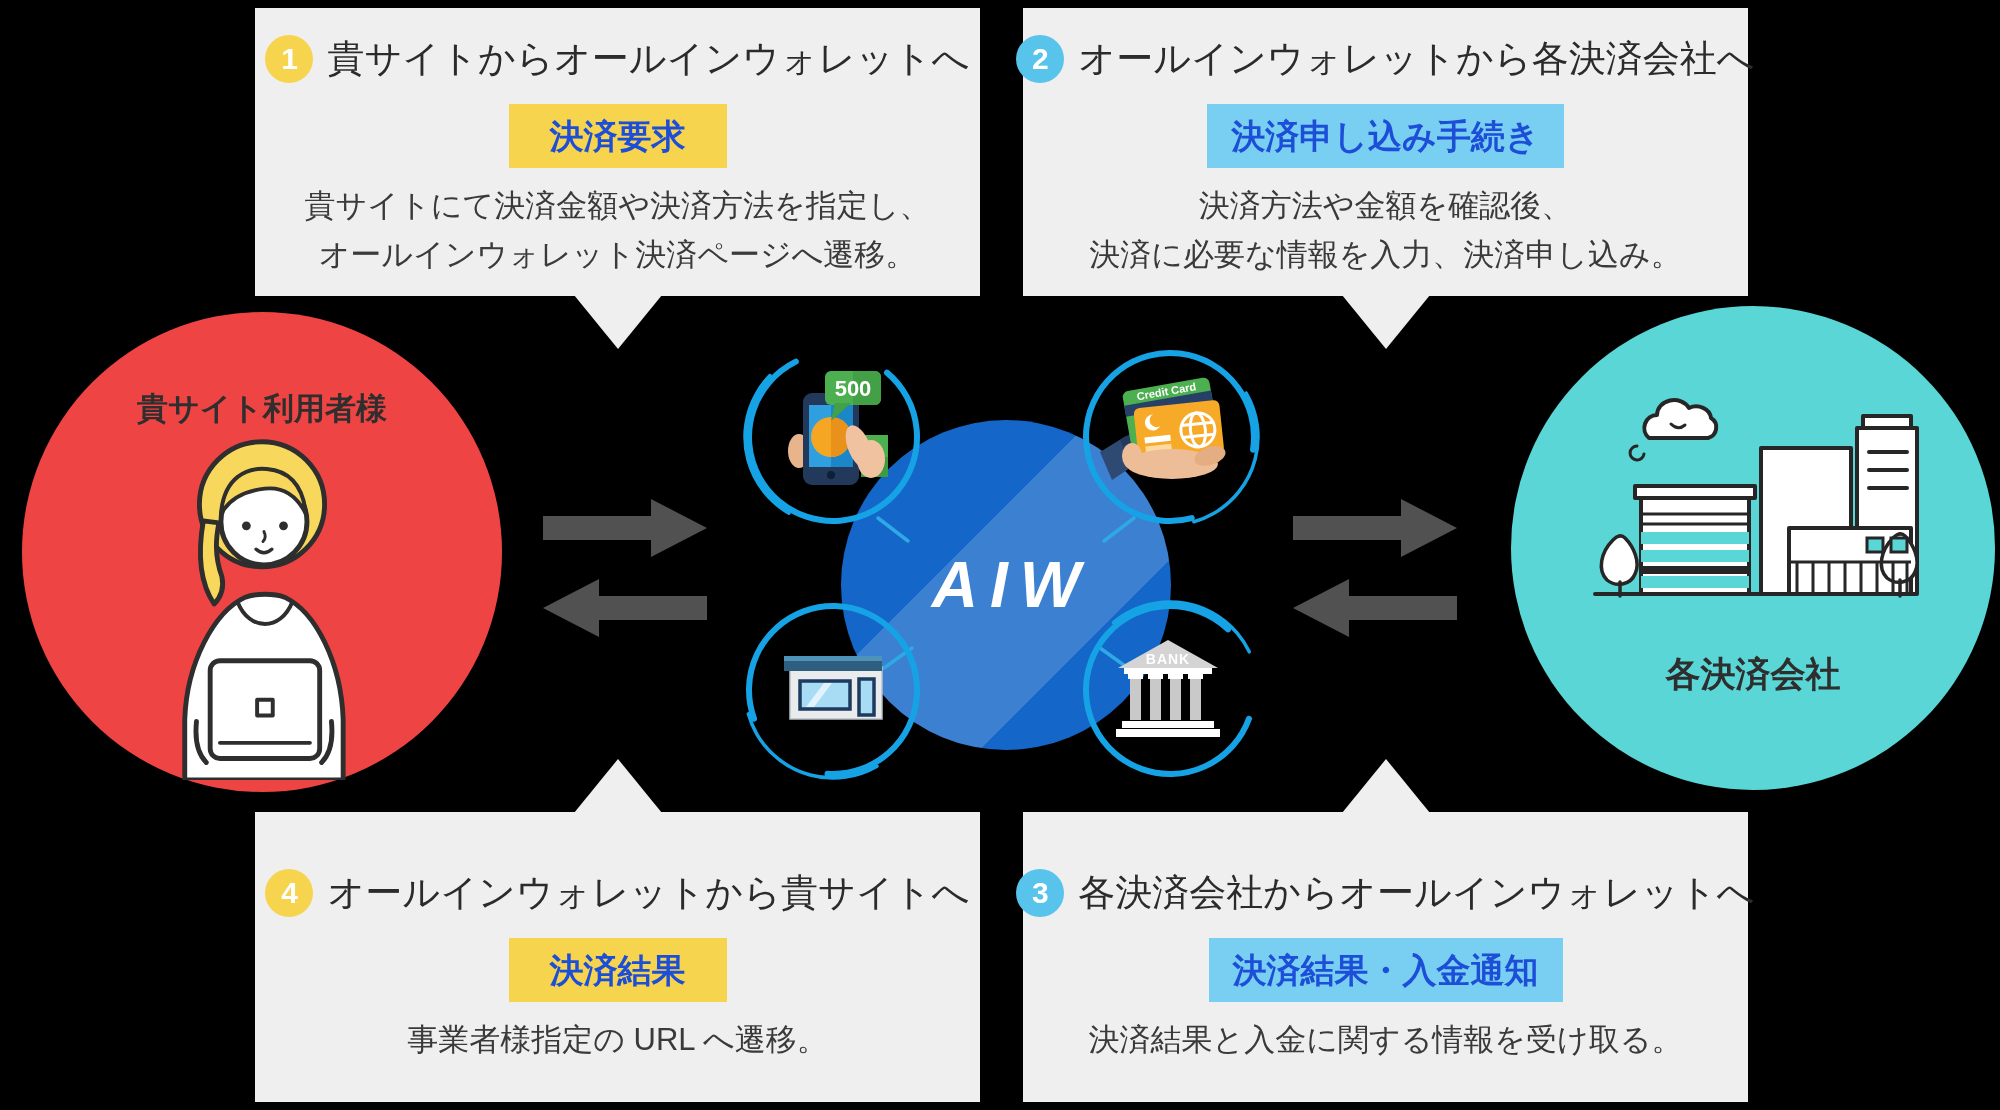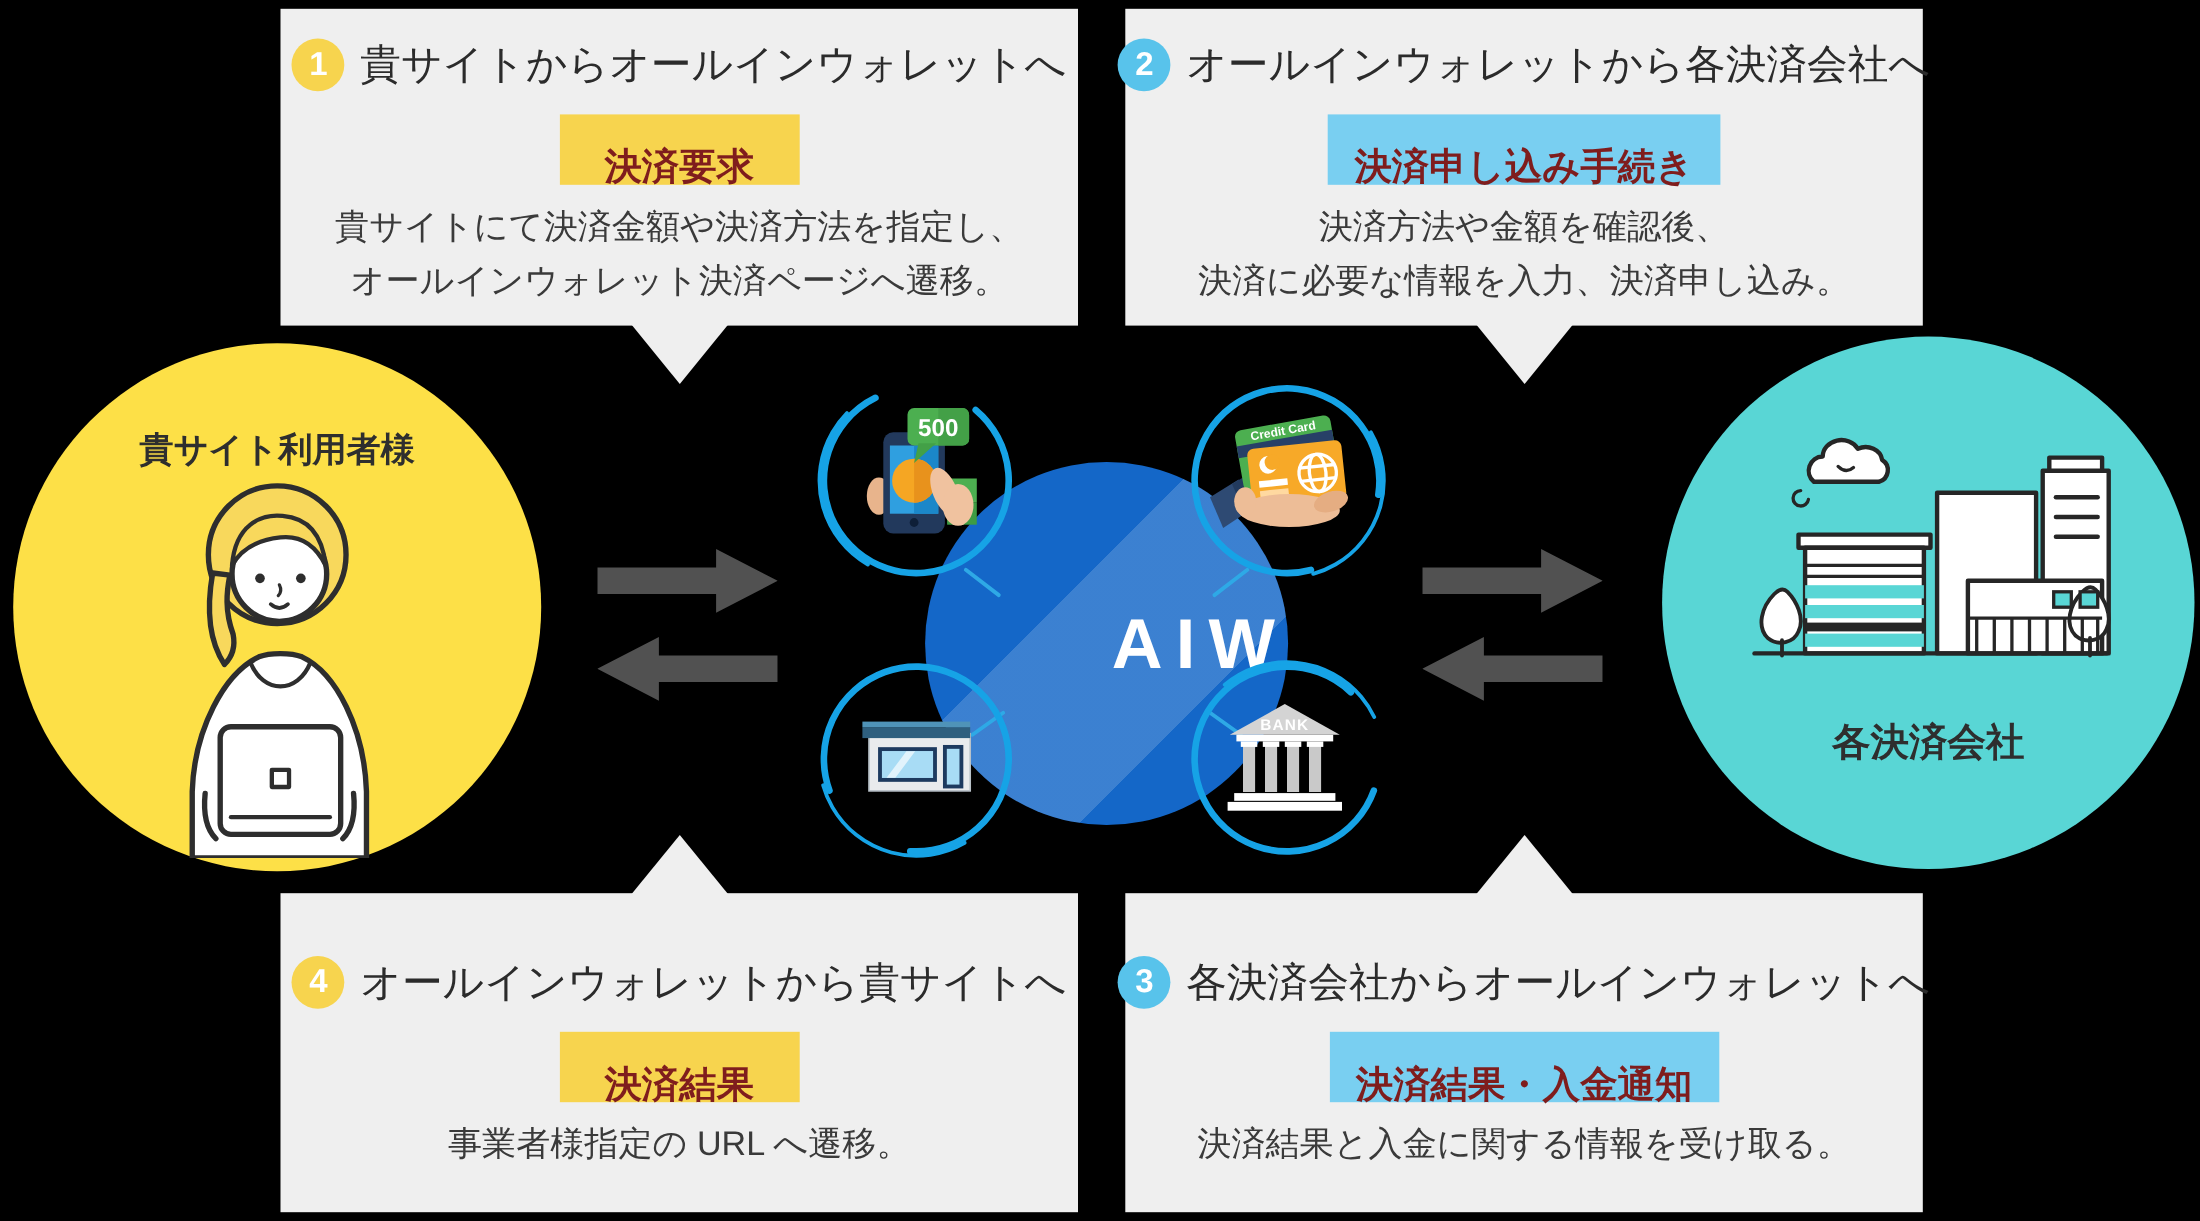--- a/index.html
+++ b/index.html
@@ -25,8 +25,8 @@
   .num.yellow{background:#f7d44e;}
   .num.blue{background:#58c3eb;}
   .step-title{font-size:37px;font-weight:normal;color:#2b2b2b;white-space:nowrap;}
-  .badge{display:inline-block;margin-top:20px;height:64px;line-height:64px;padding:16px 24px;
-         min-width:218px;box-sizing:border-box;font-size:34px;font-weight:bold;color:#7f1d1d;}
+  .badge{display:inline-block;margin-top:20px;height:64px;line-height:64px;padding:0 24px;
+         min-width:218px;box-sizing:border-box;font-size:34px;font-weight:bold;color:#1d4ed8;}
   .badge.yellow{background:#f7d44e;}
   .badge.blue{background:#79cff1;}
   .desc{margin:14px 0 0;font-size:31px;line-height:1.58;color:#3a3a3a;}

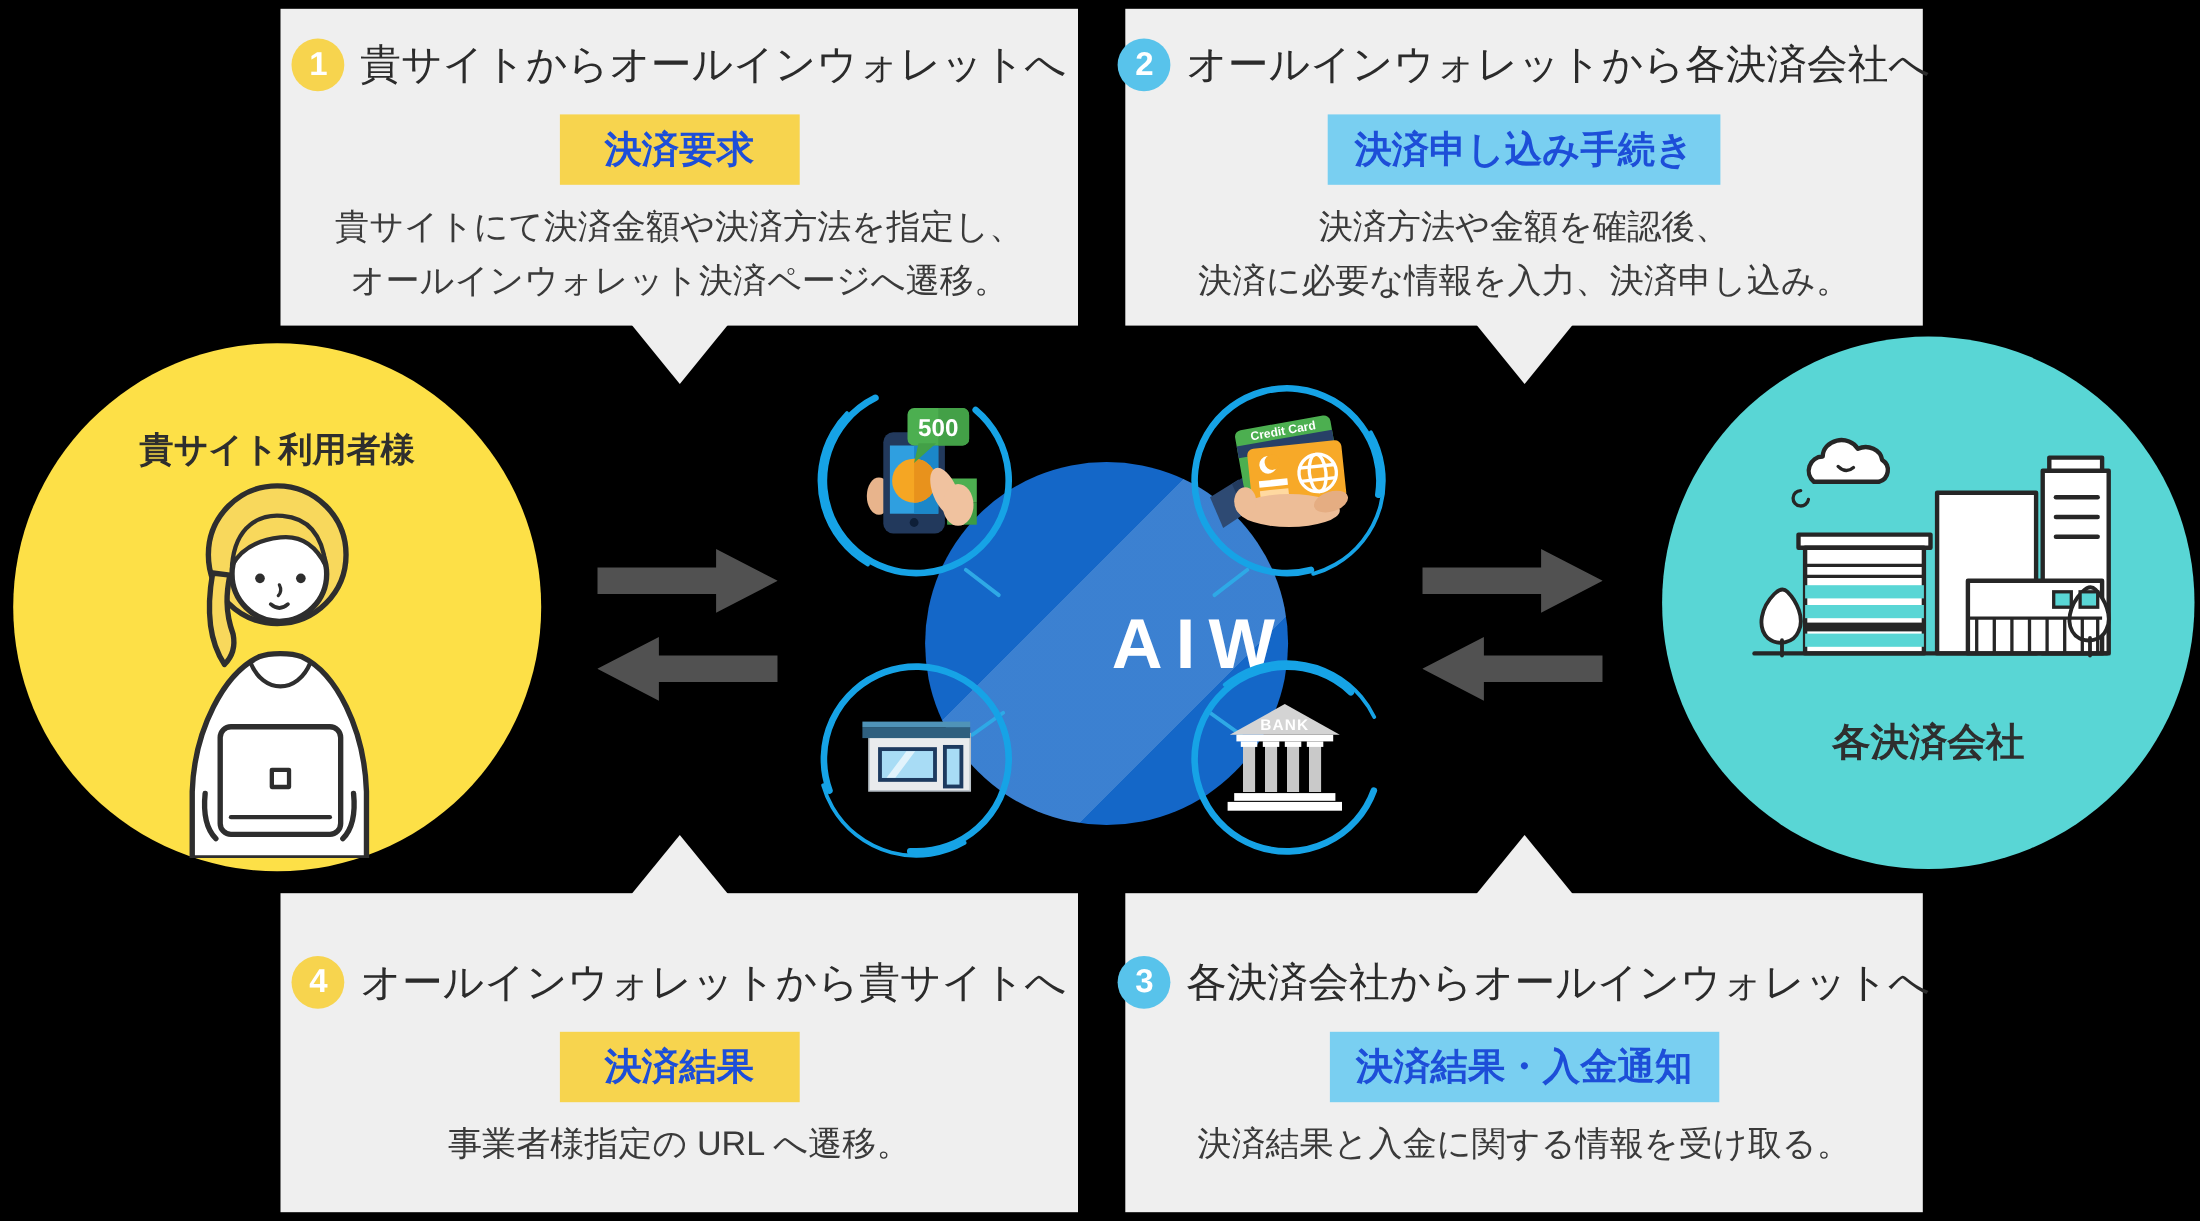--- a/index.html
+++ b/index.html
@@ -34,7 +34,7 @@
 
   
   .actor-circle{position:absolute;border-radius:50%;}
-  .user-circle{left:12px;top:312px;width:480px;height:480px;background:#fde047;}
+  .user-circle{left:22px;top:312px;width:480px;height:480px;background:#ef4444;}
   .company-circle{left:1511px;top:306px;width:484px;height:484px;background:#59d6d5;}
   .actor-label{position:absolute;width:100%;text-align:center;font-weight:bold;color:#2e2e2e;}
   .user-circle .actor-label{top:76px;font-size:31px;}

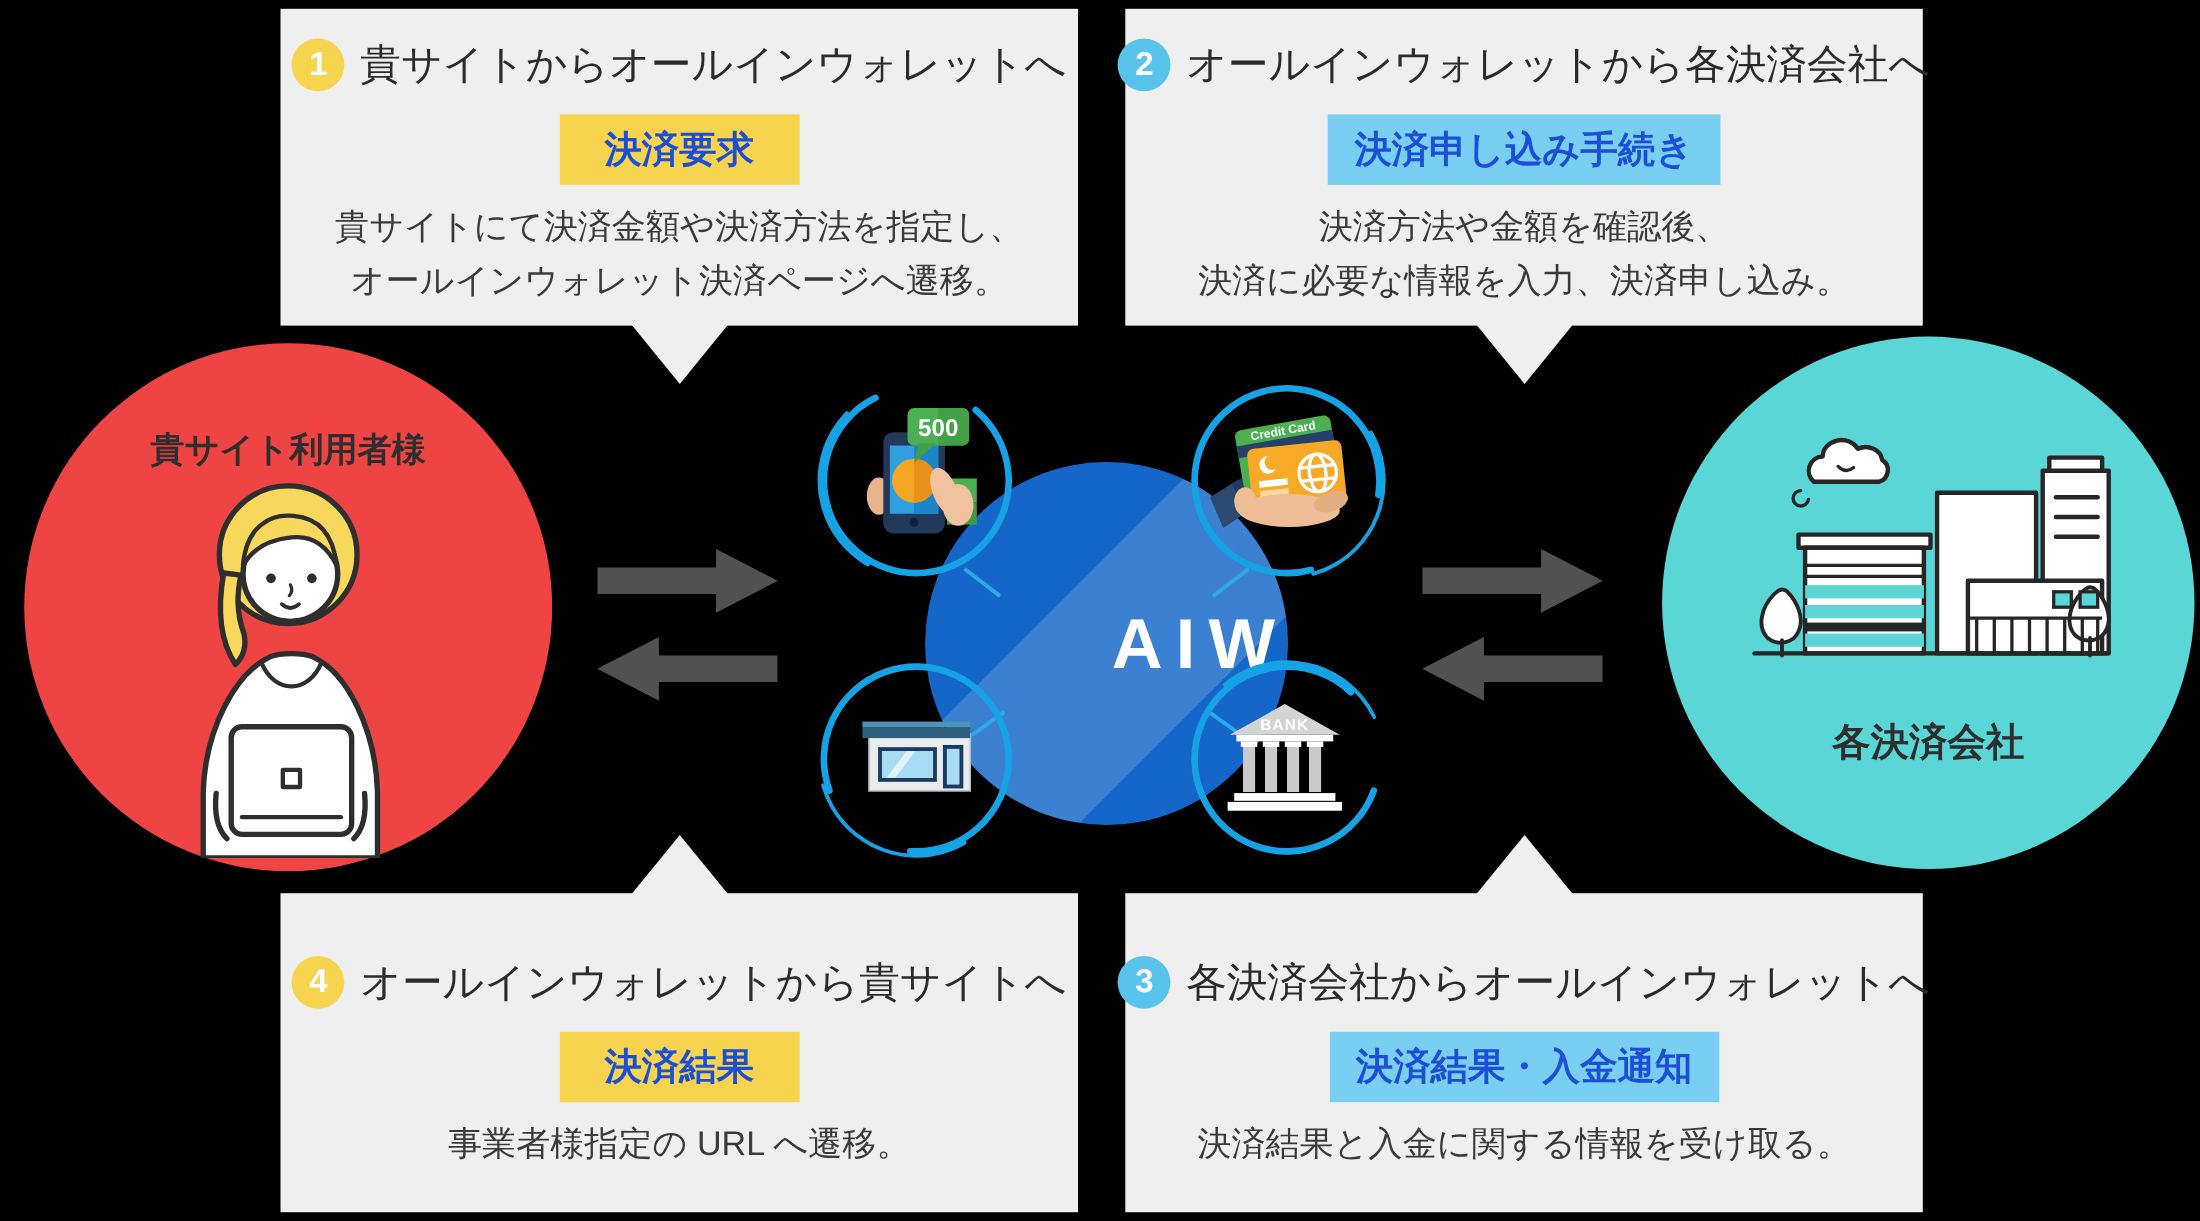--- a/index.html
+++ b/index.html
@@ -45,7 +45,7 @@
 
   
   .hub{position:absolute;left:841px;top:420px;width:330px;height:330px;border-radius:50%;
-       background:#1467c8;overflow:hidden;display:flex;align-items:center;justify-content:flex-end;}
+       background:#1467c8;overflow:hidden;display:flex;align-items:center;justify-content:center;font-style:italic;}
   .hub::before{content:"";position:absolute;inset:0;
        background:linear-gradient(135deg,rgba(255,255,255,0) 38%,rgba(255,255,255,.17) 38%,rgba(255,255,255,.17) 71%,rgba(255,255,255,0) 71%);}
   .hub-label{position:relative;color:#fff;font-size:64px;font-weight:bold;letter-spacing:12px;padding-left:12px;}

